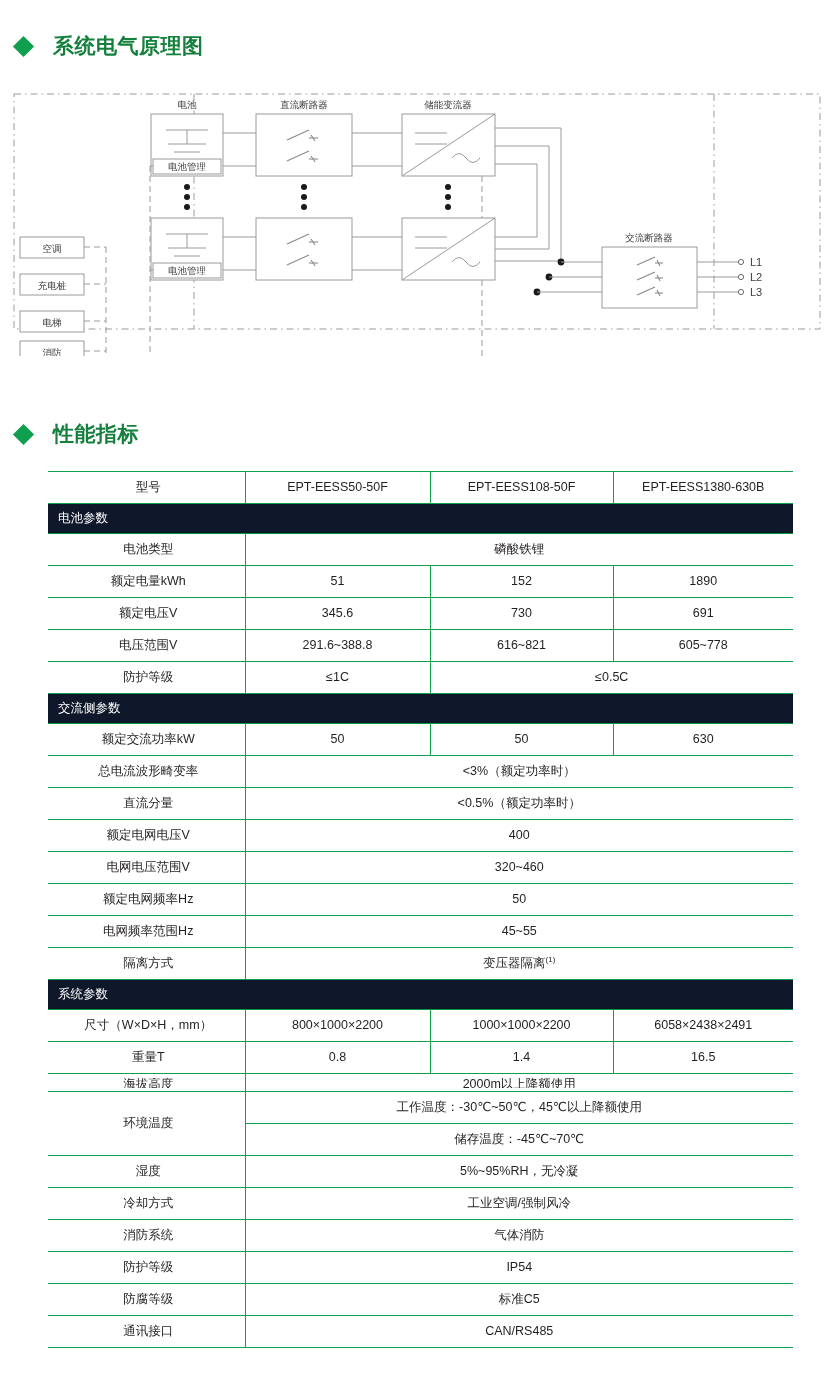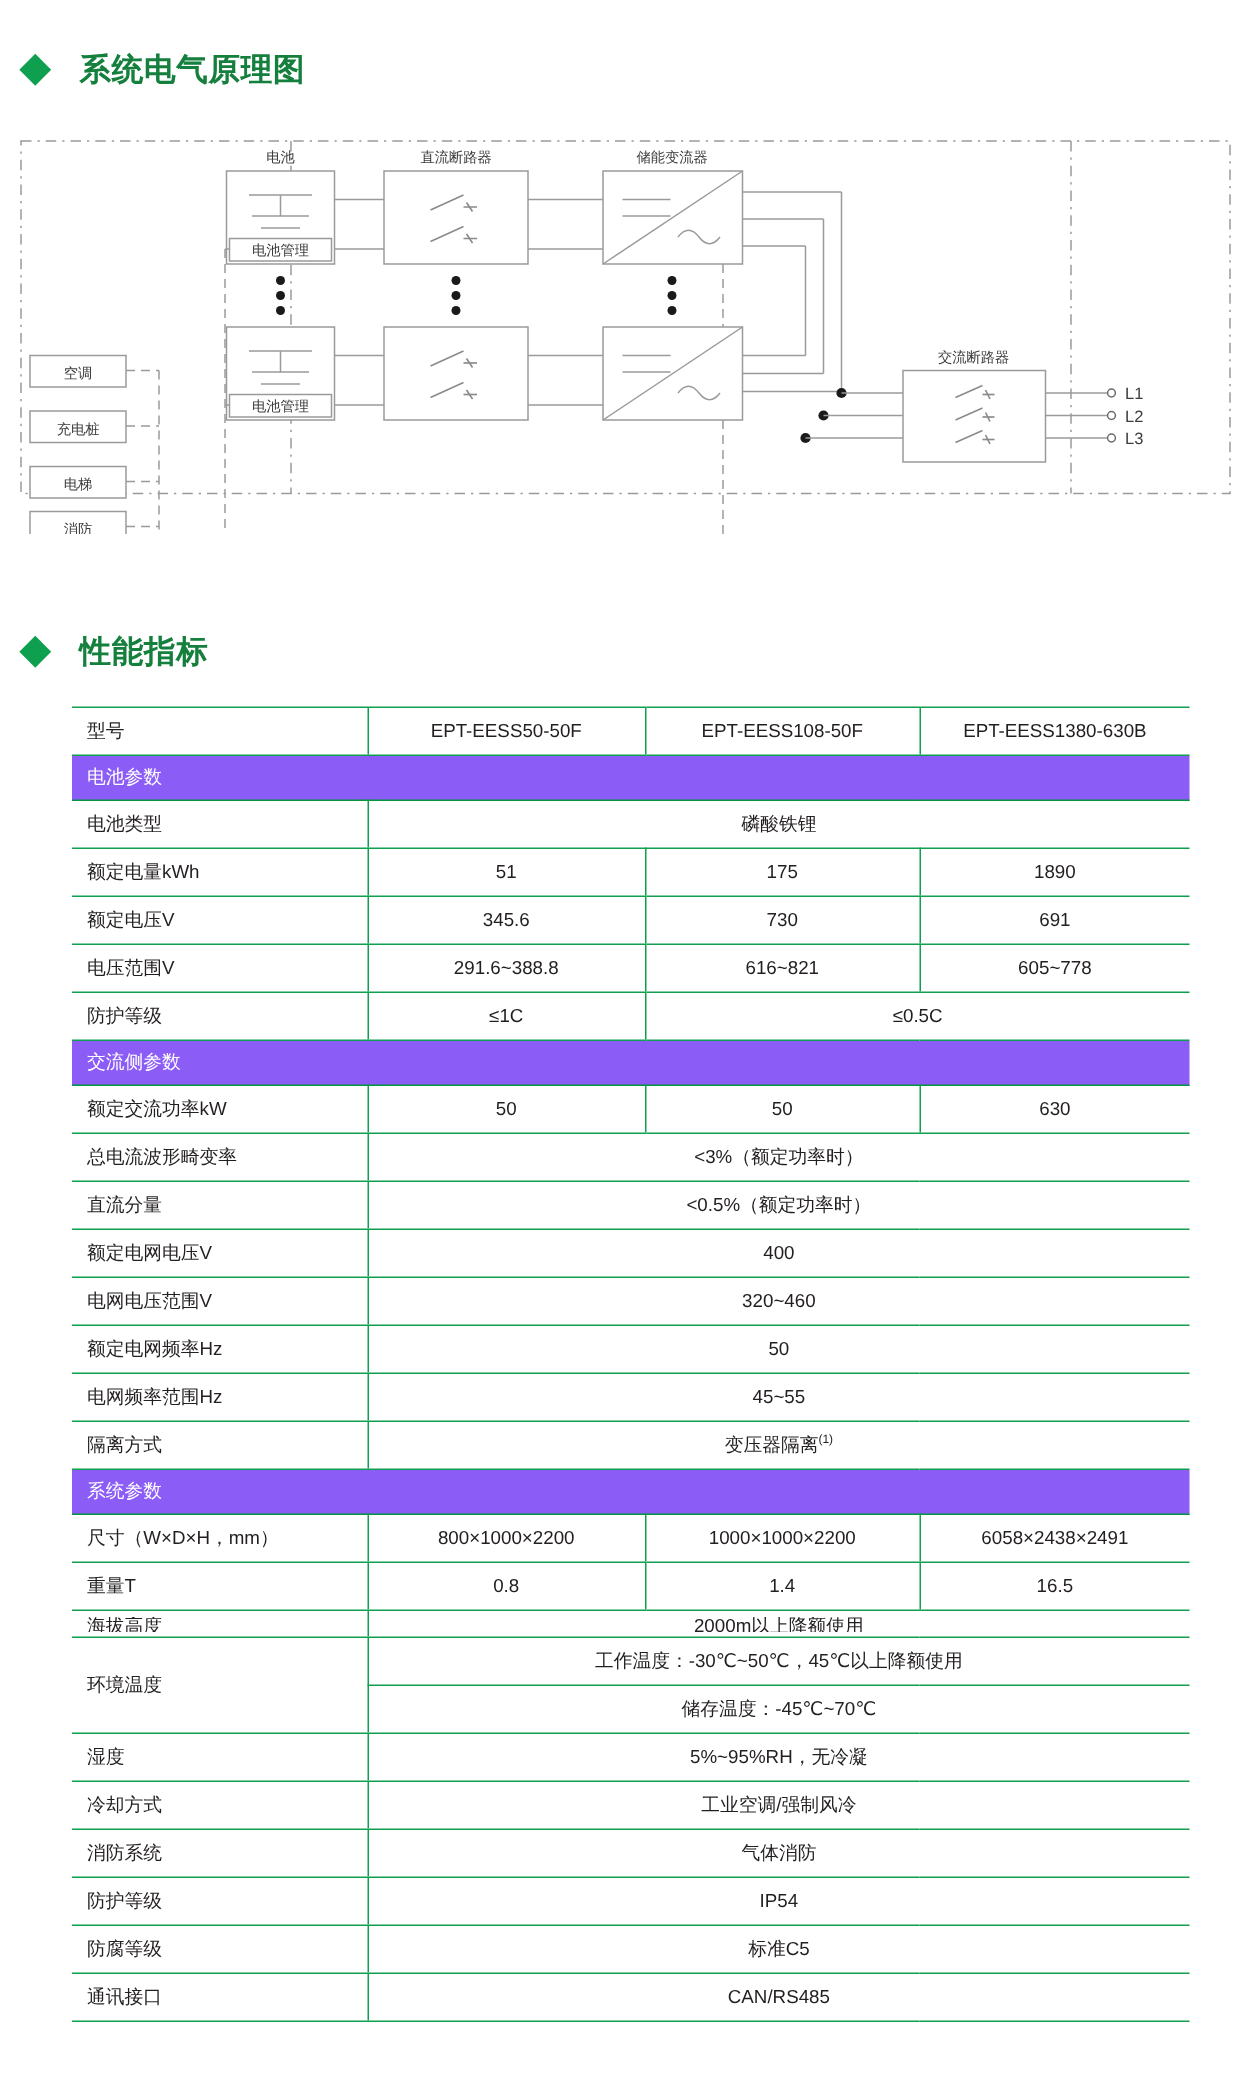--- a/index.html
+++ b/index.html
@@ -61,7 +61,7 @@
   }
   #spec-table td.label {
     border-left: none;
-    text-align: left;
+    text-align: center;
     padding-left: 10px;
   }
   #spec-table tr.band td {

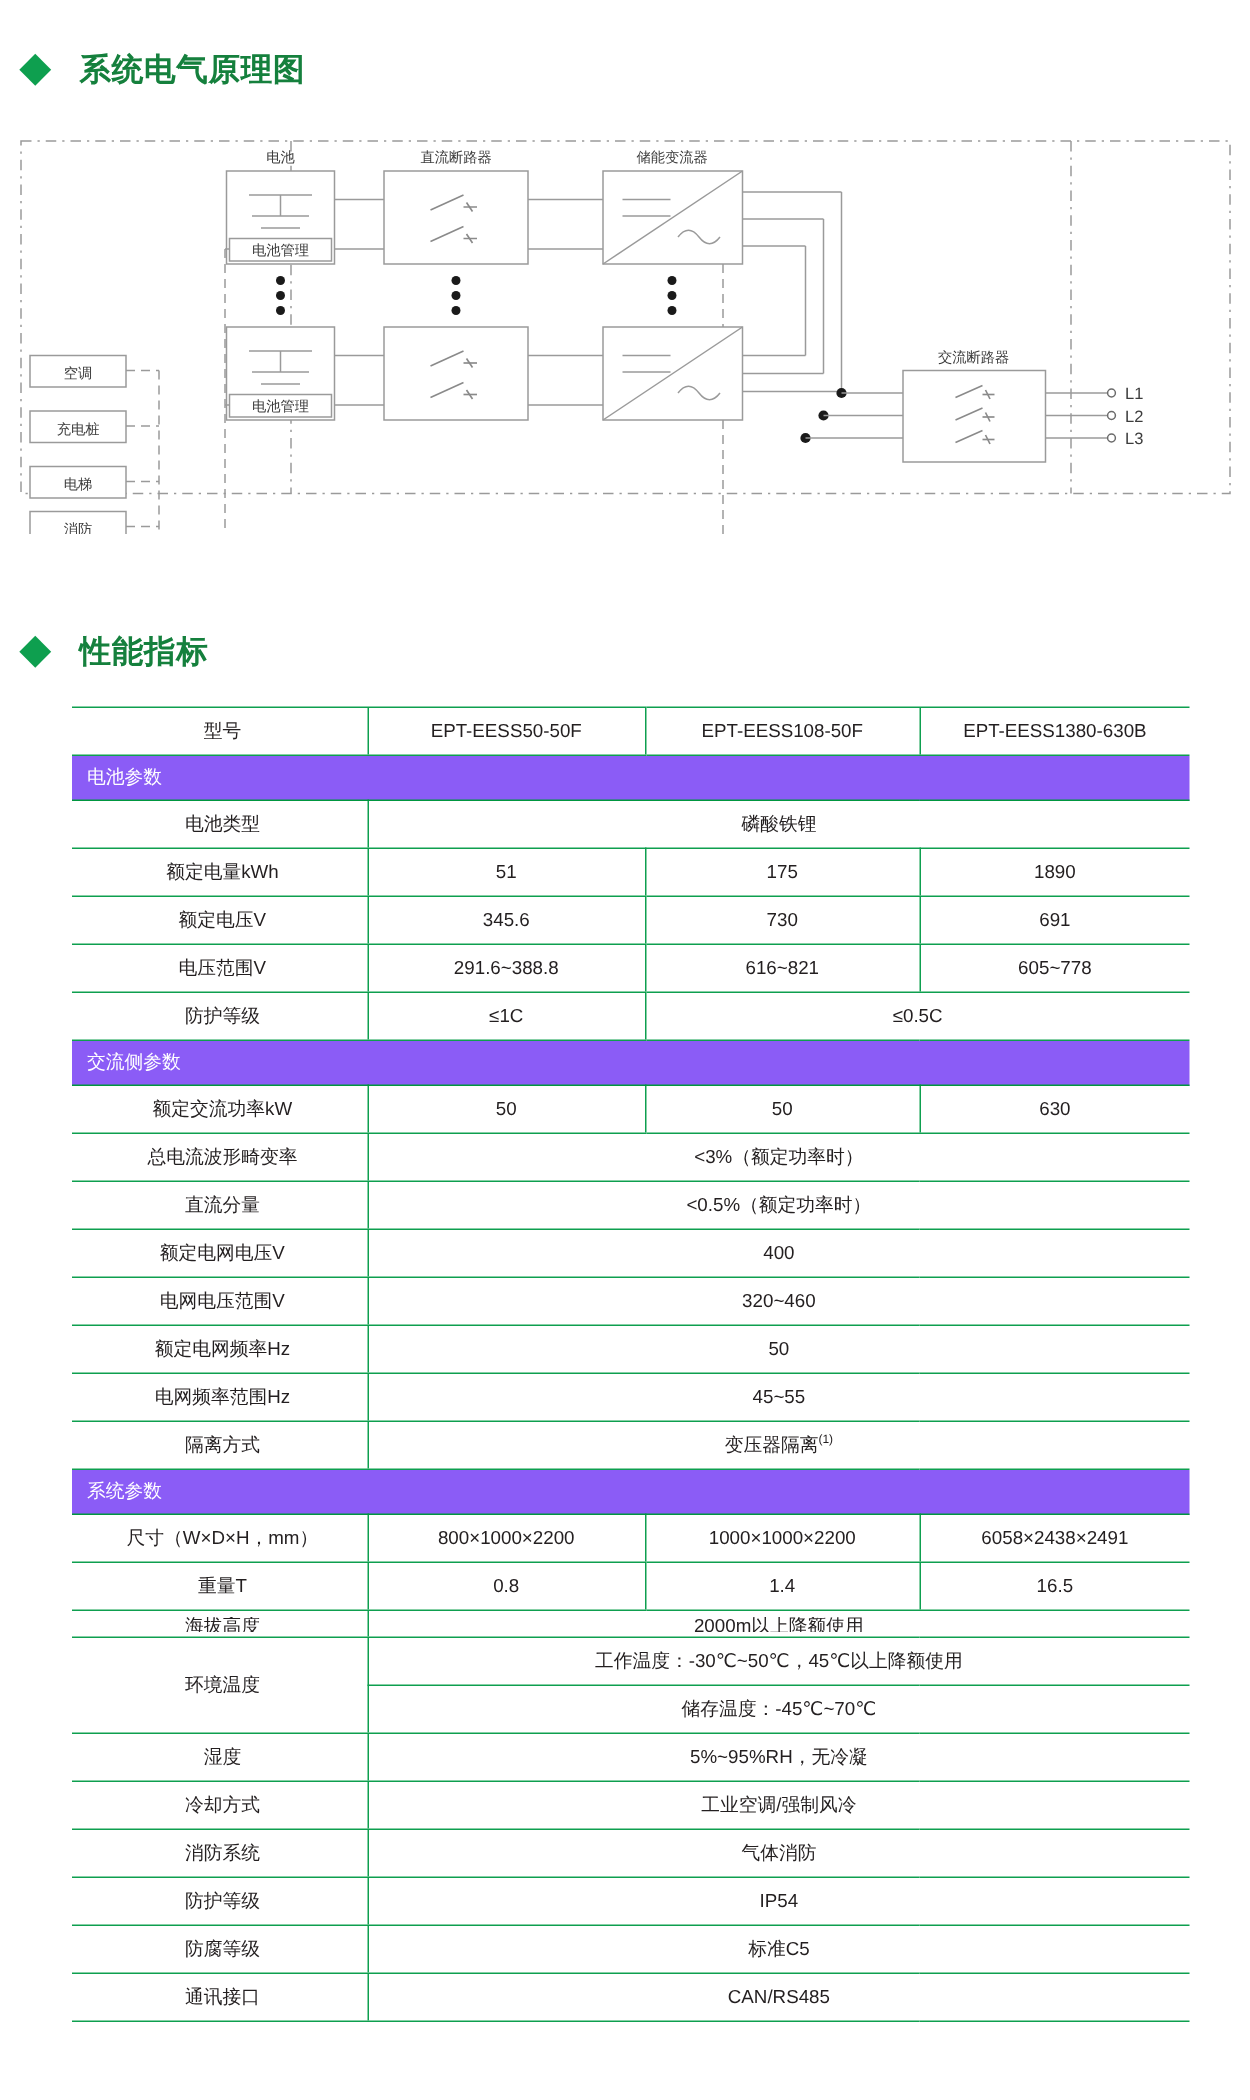--- a/index.html
+++ b/index.html
@@ -65,7 +65,7 @@
     padding-left: 10px;
   }
   #spec-table tr.band td {
-    background: #8b5cf6;
+    background: #0f172a;
     color: #ffffff;
     text-align: left;
     padding-left: 10px;

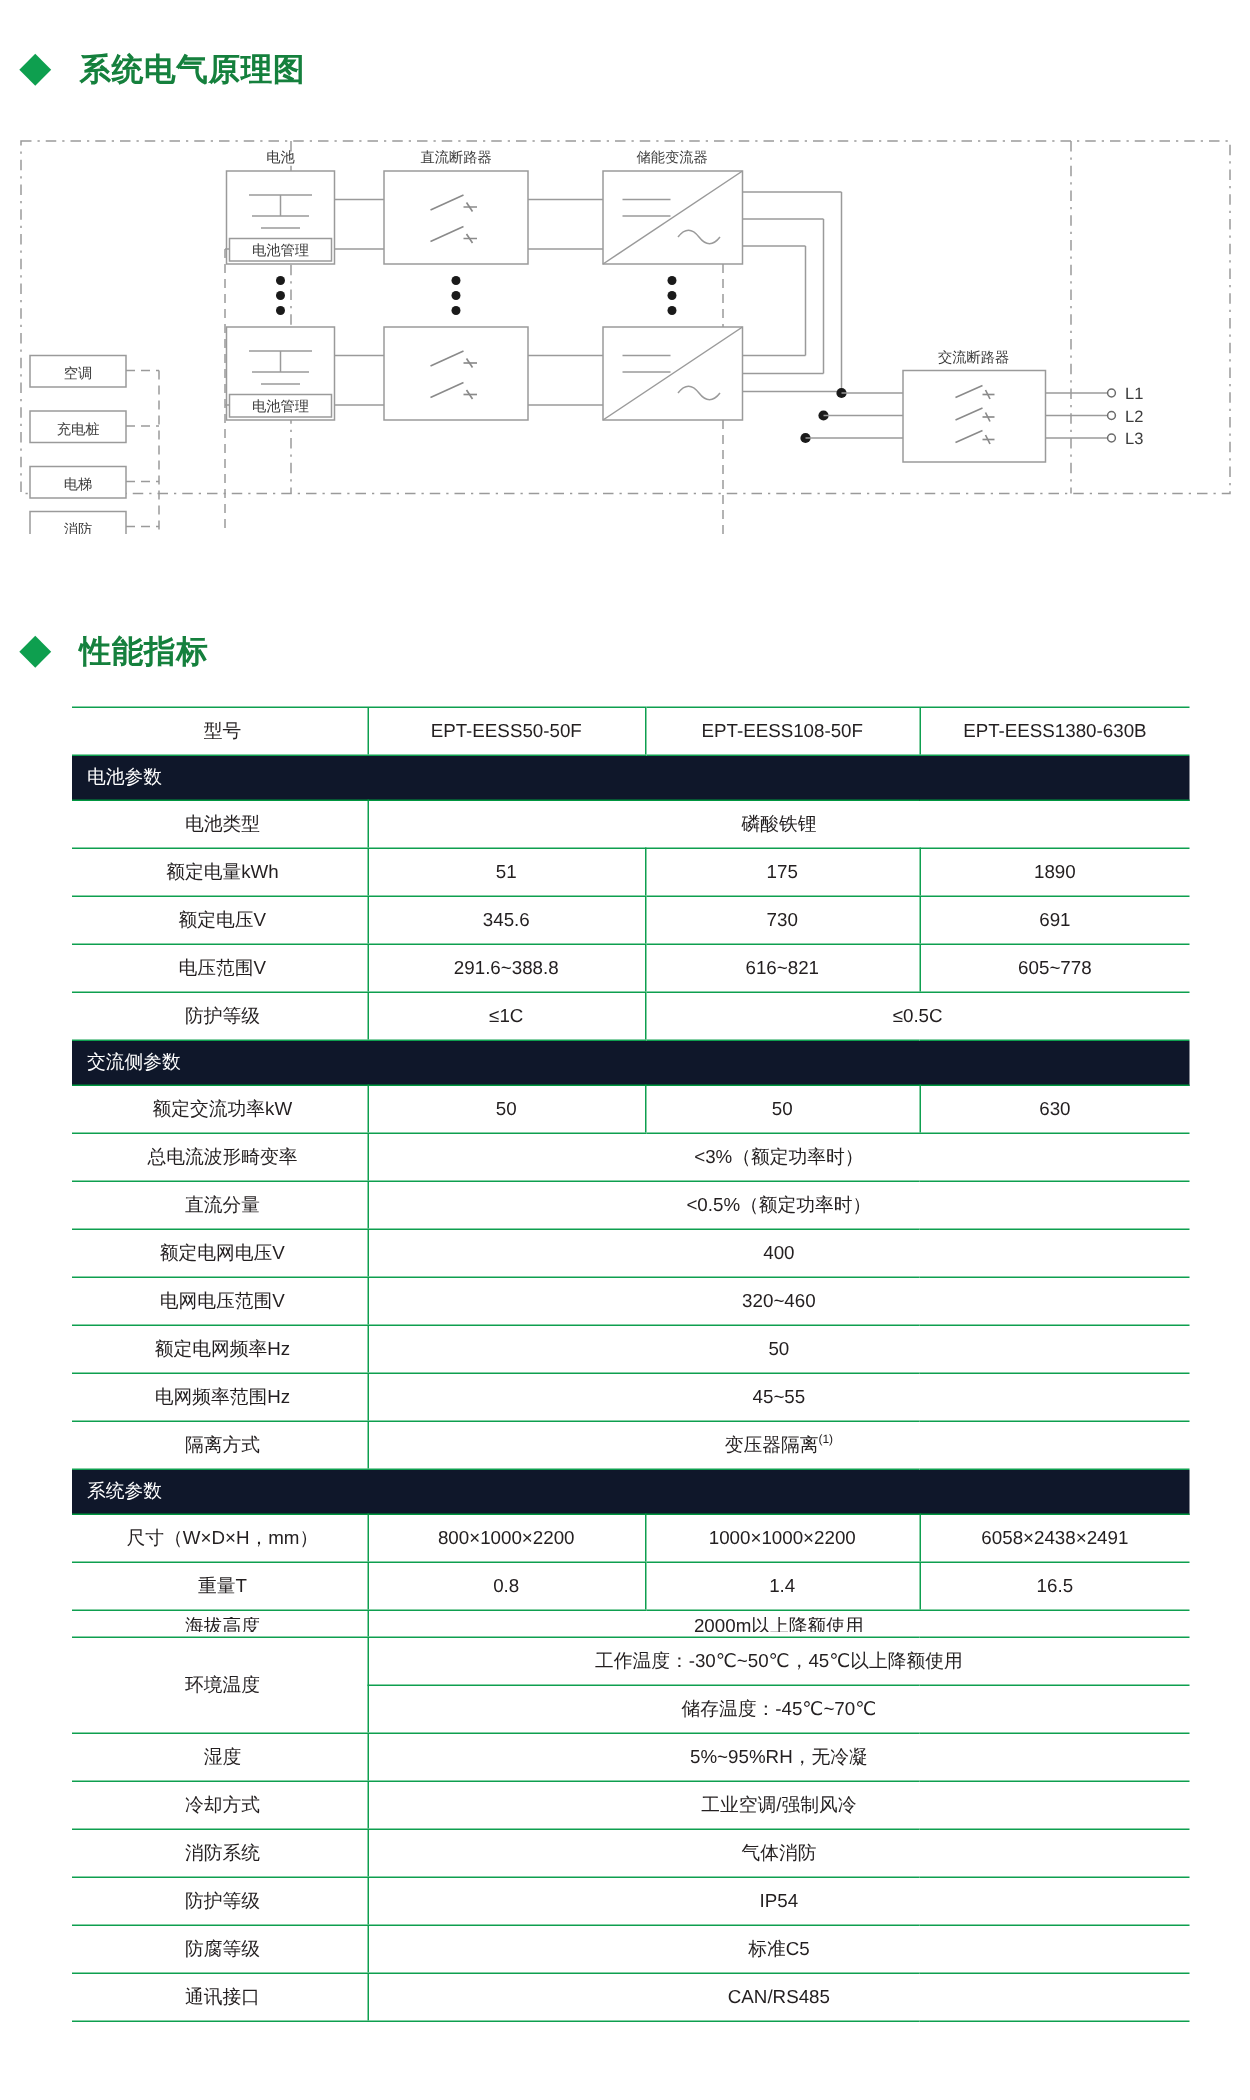--- a/index.html
+++ b/index.html
@@ -324,7 +324,7 @@
       <tr>
         <td class="label">额定电量kWh</td>
         <td>51</td>
-        <td>175</td>
+        <td>152</td>
         <td>1890</td>
       </tr>
       <tr>

